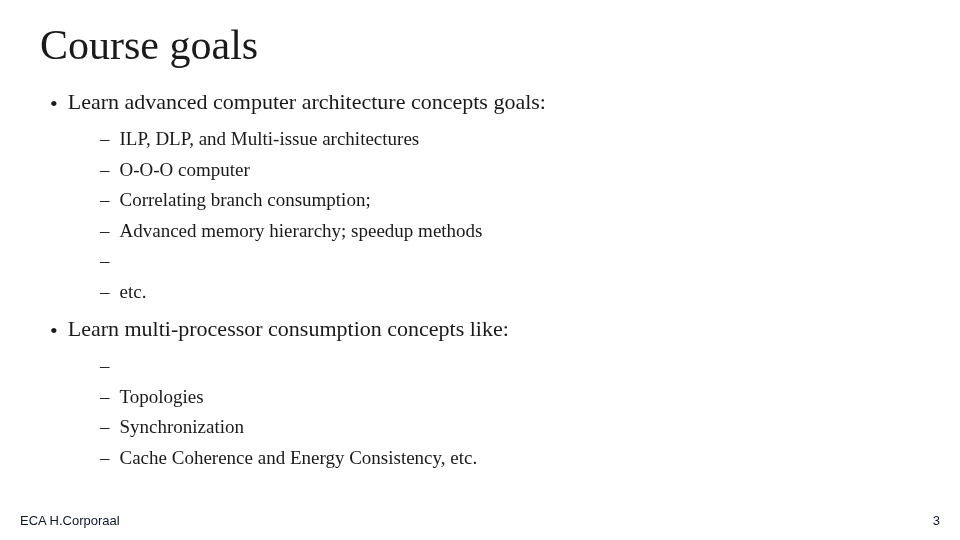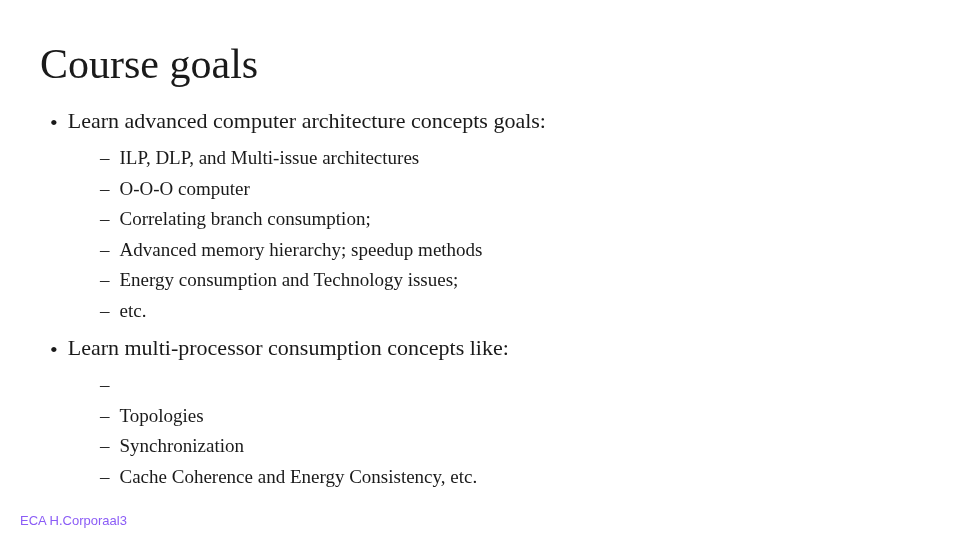--- a/index.html
+++ b/index.html
@@ -21,7 +21,7 @@
     .slide {
       width: 960px;
       height: 540px;
-      padding: 40px 40px 30px 40px;
+      padding: 21px 40px 30px 40px;
       position: relative;
     }
 

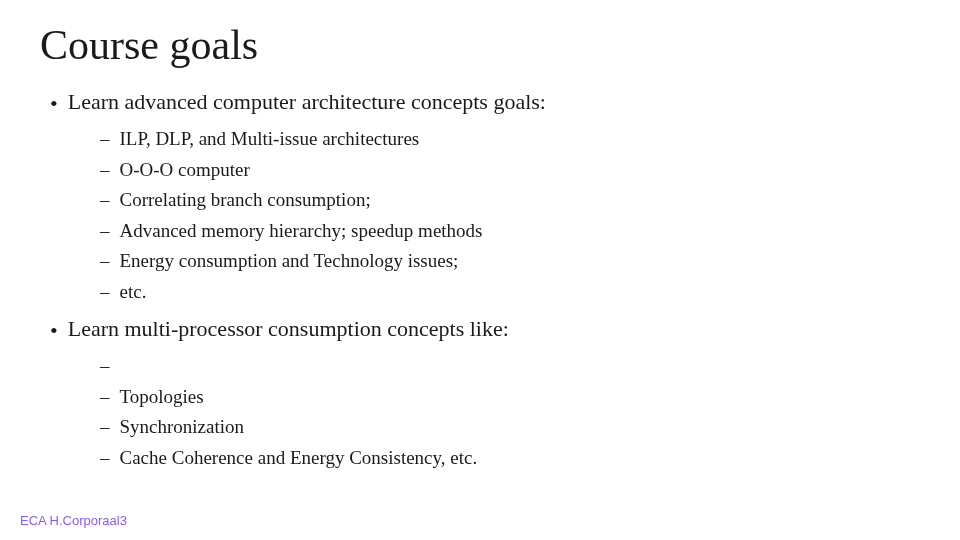--- a/index.html
+++ b/index.html
@@ -112,7 +112,6 @@
       </div>
       <div class="sub-bullet">
         <span class="dash">–</span>
-        <span>Energy consumption and Technology issues;</span>
       </div>
       <div class="sub-bullet">
         <span class="dash">–</span>

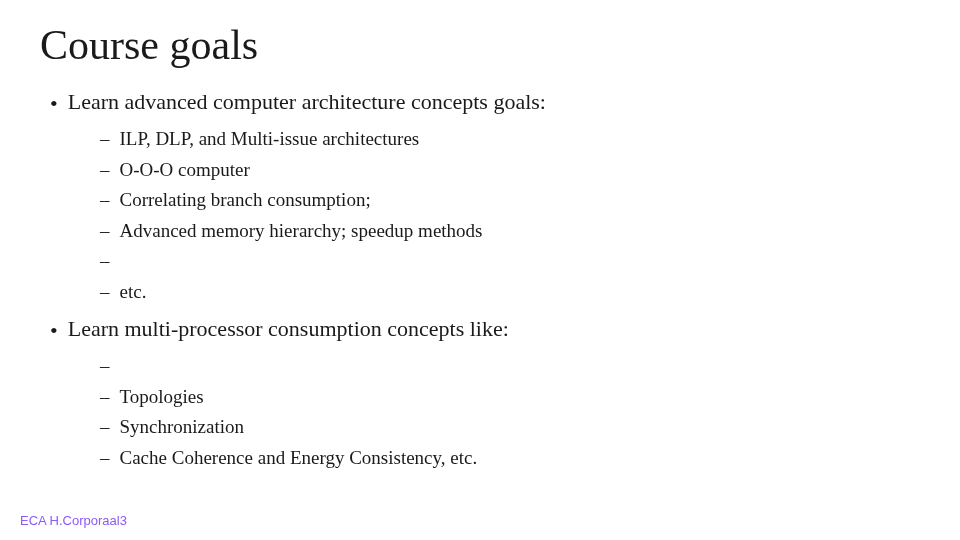--- a/index.html
+++ b/index.html
@@ -76,8 +76,9 @@
       left: 20px;
       right: 20px;
       display: flex;
+      justify-content: space-between;
       font-size: 13px;
-      color: #8b5cf6;
+      color: #0f172a;
       font-family: Arial, sans-serif;
     }
   </style>

